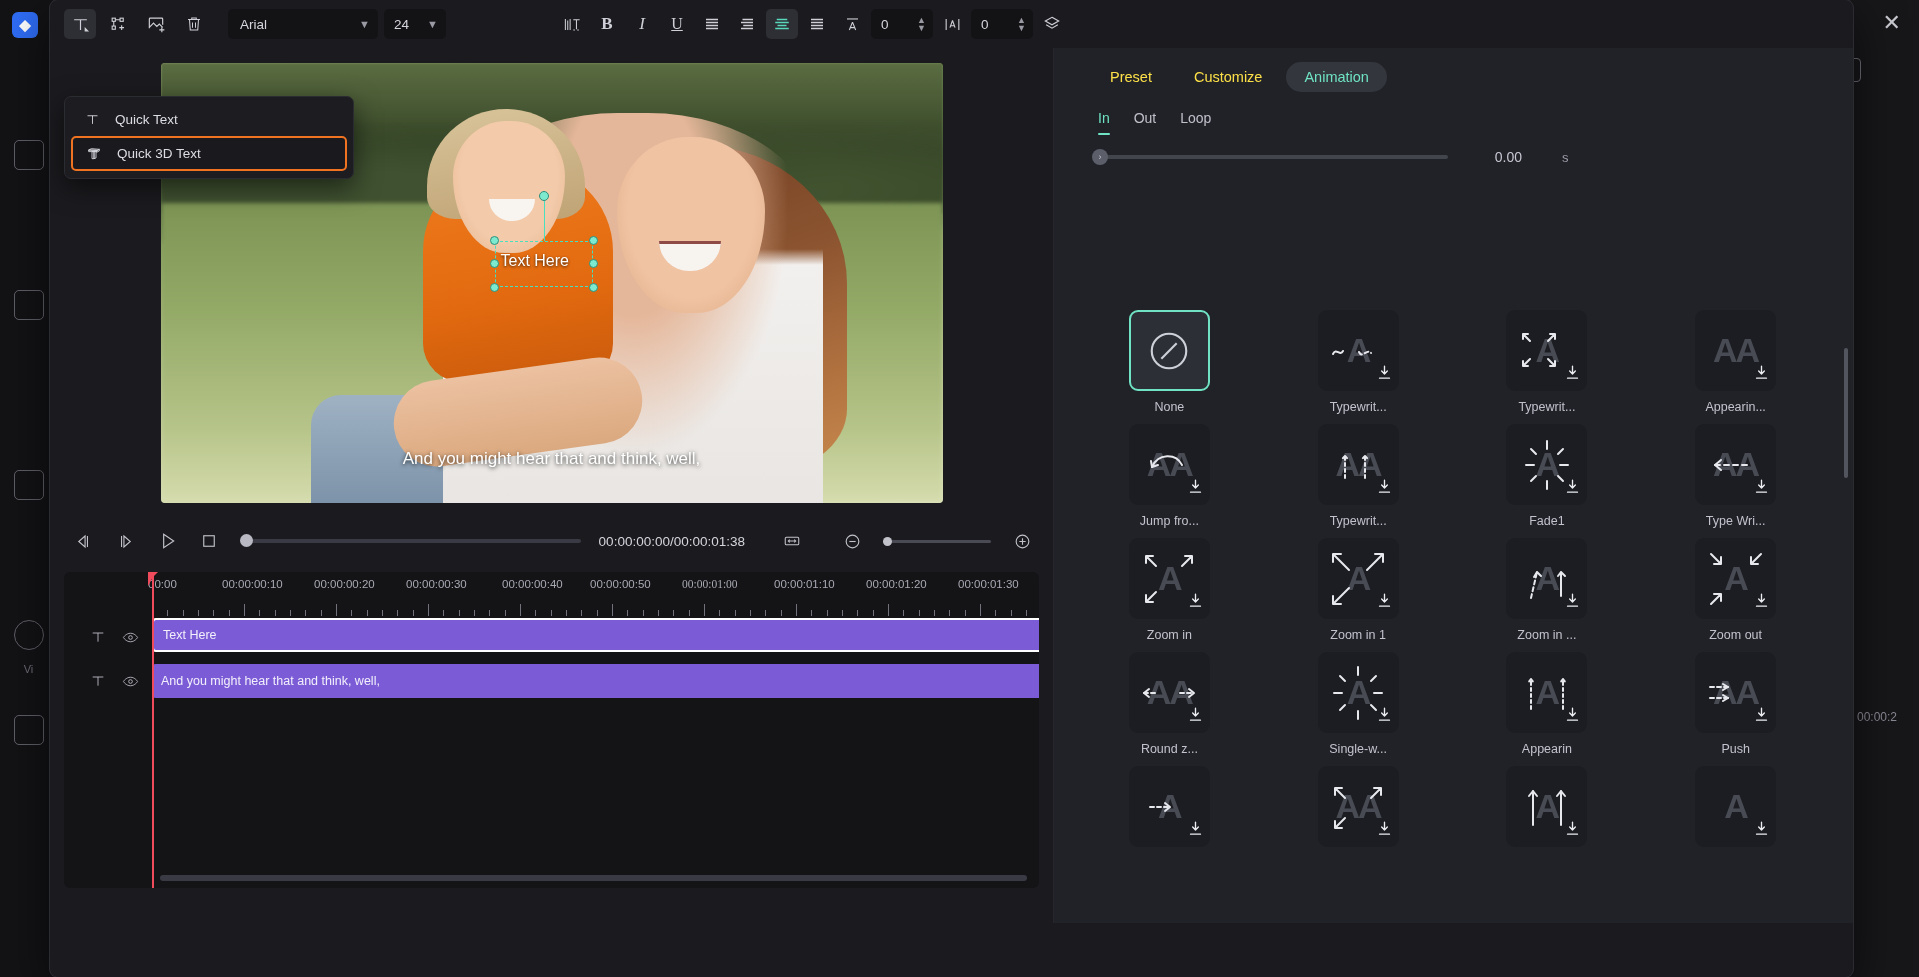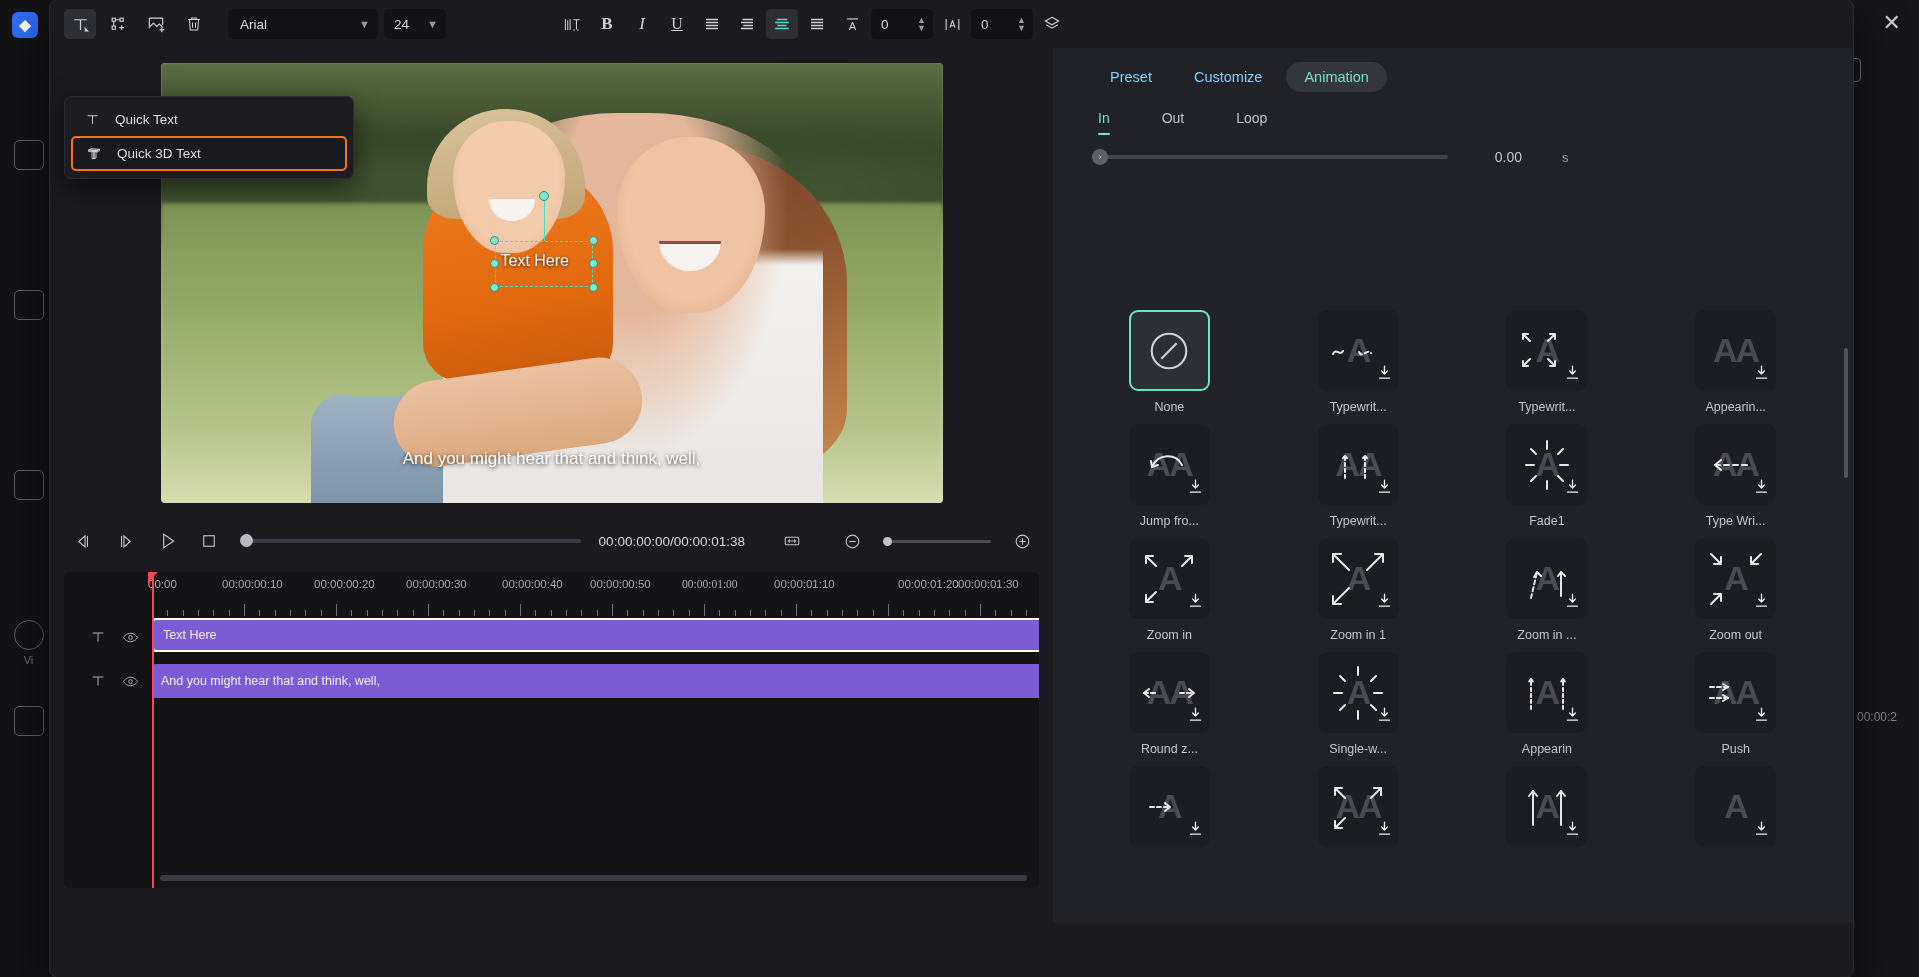--- a/index.html
+++ b/index.html
@@ -297,7 +297,7 @@
   }
   #tabs { display: flex; align-items: center; gap: 6px; padding: 14px 0 0 38px; }
   .tab {
-    padding: 7px 18px; border-radius: 16px; color: #7dd3fc; font-size: 14.5px;
+    padding: 7px 18px; border-radius: 16px; color: #fde047; font-size: 14.5px;
   }
   .tab.active { background: #34363d; color: #6fe3c4; }
   #subtabs { display: flex; gap: 52px; padding: 18px 0 0 44px; }

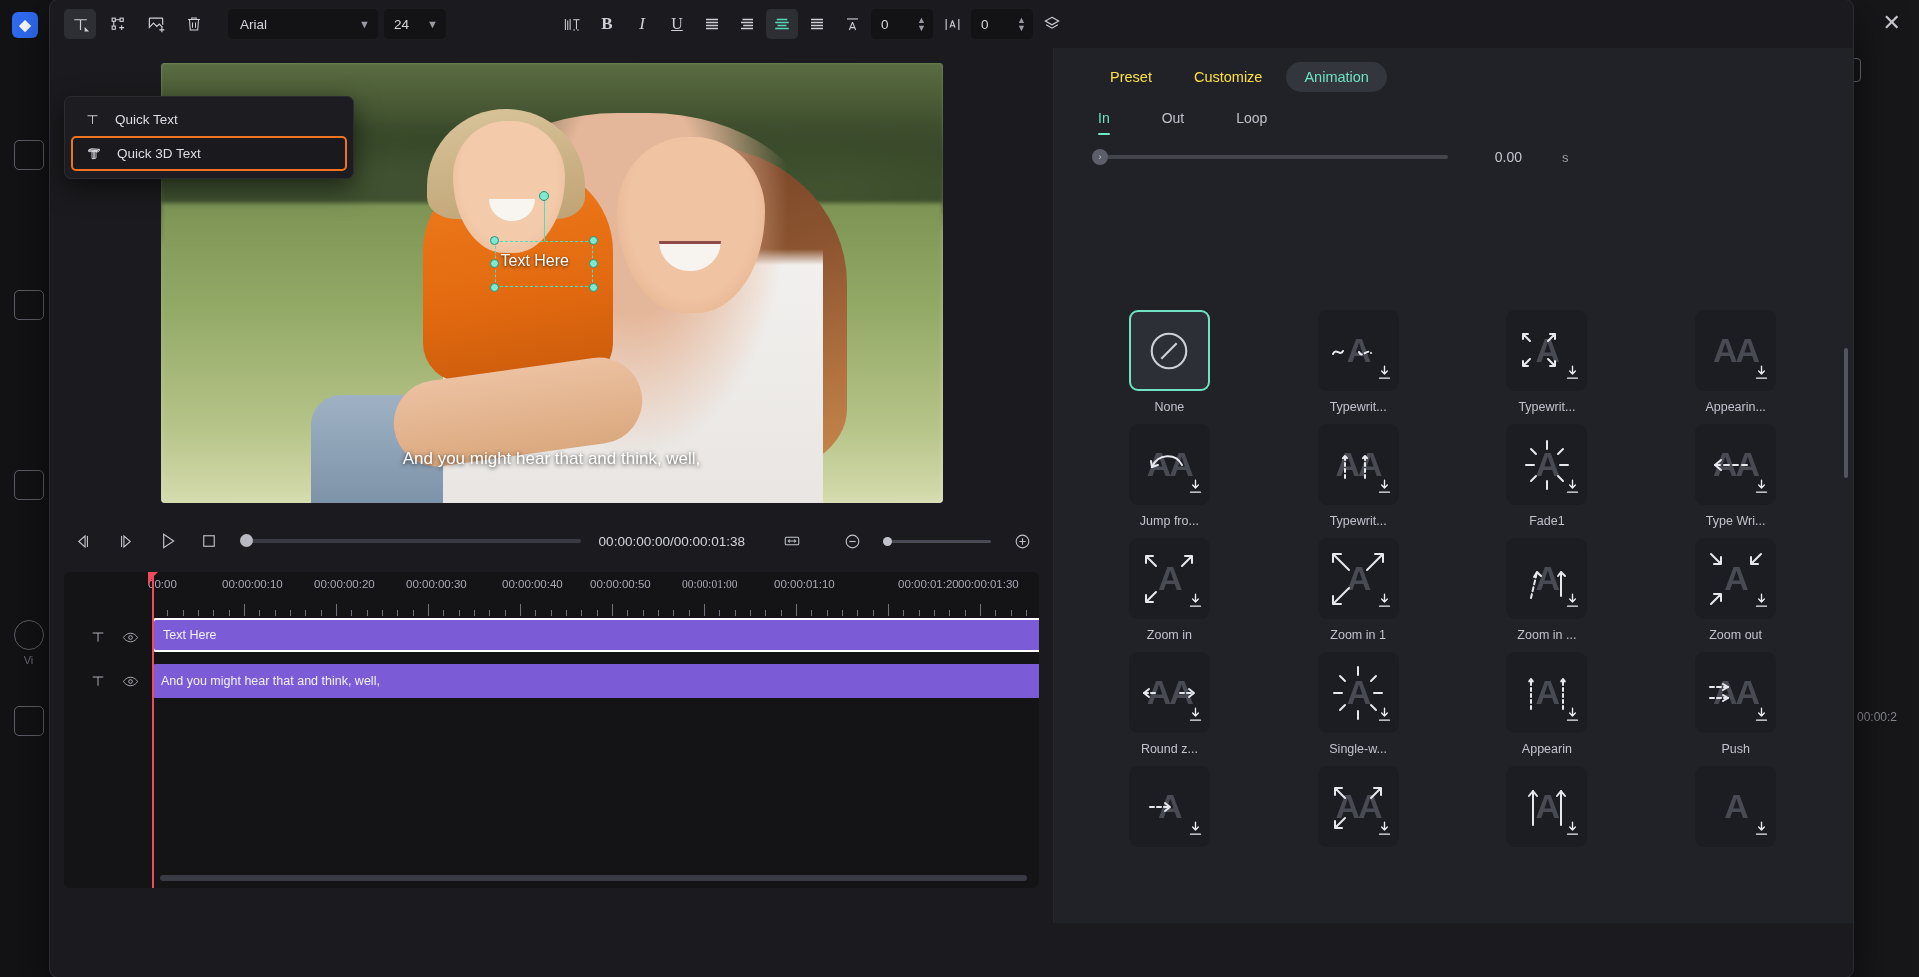--- a/index.html
+++ b/index.html
@@ -300,7 +300,7 @@
     padding: 7px 18px; border-radius: 16px; color: #fde047; font-size: 14.5px;
   }
   .tab.active { background: #34363d; color: #6fe3c4; }
-  #subtabs { display: flex; gap: 52px; padding: 18px 0 0 44px; }
+  #subtabs { display: flex; gap: 24px; padding: 18px 0 0 44px; }
   .subtab { color: #c0c0ca; font-size: 14px; padding-bottom: 9px; position: relative; }
   .subtab.active { color: #6fe3c4; }
   .subtab.active::after {

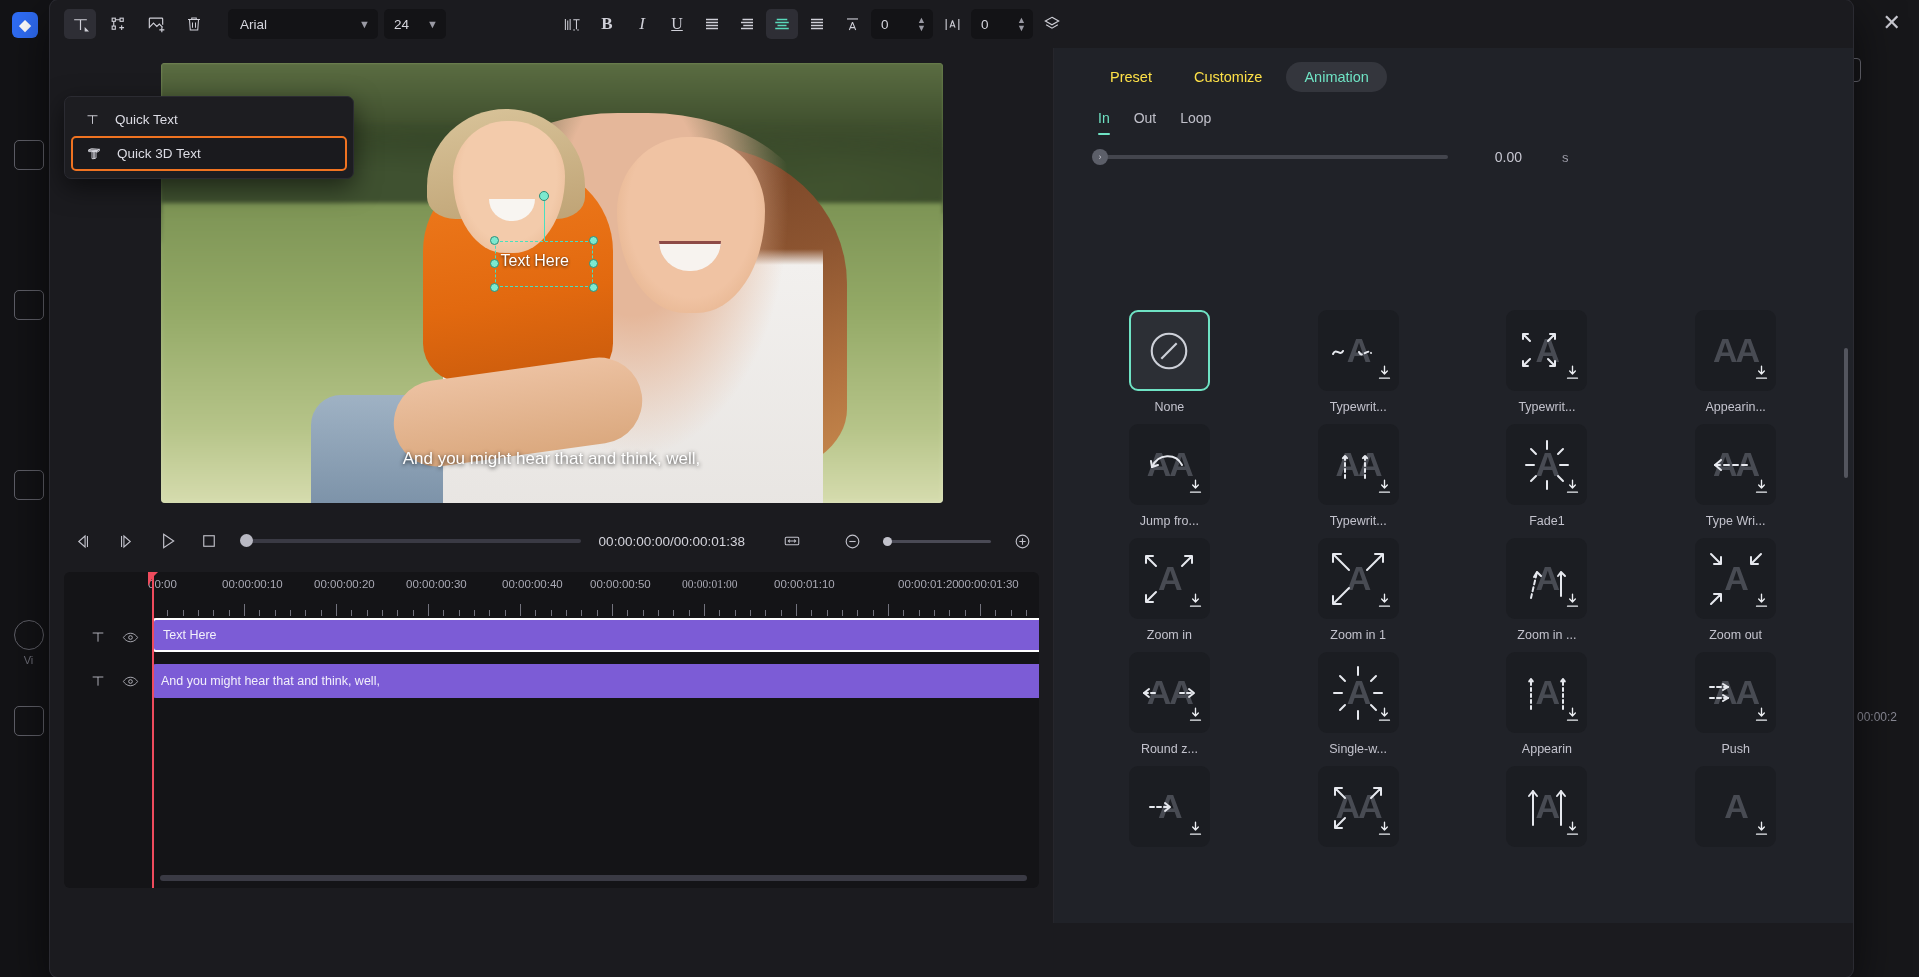--- a/index.html
+++ b/index.html
@@ -628,7 +628,7 @@
               <div class="tl-lbl" style="left: 438px;">00:00:00:50</div>
               <div class="tl-lbl" style="left: 530px; font-family: Liberation Serif, serif;">00:00:01:00</div>
               <div class="tl-lbl" style="left: 622px;">00:00:01:10</div>
-              <div class="tl-lbl" style="left: 746px;">00:00:01:20</div>
+              <div class="tl-lbl" style="left: 714px;">00:00:01:20</div>
               <div class="tl-lbl" style="left: 806px;">00:00:01:30</div>
             </div>
           <div id="tl-ticks">

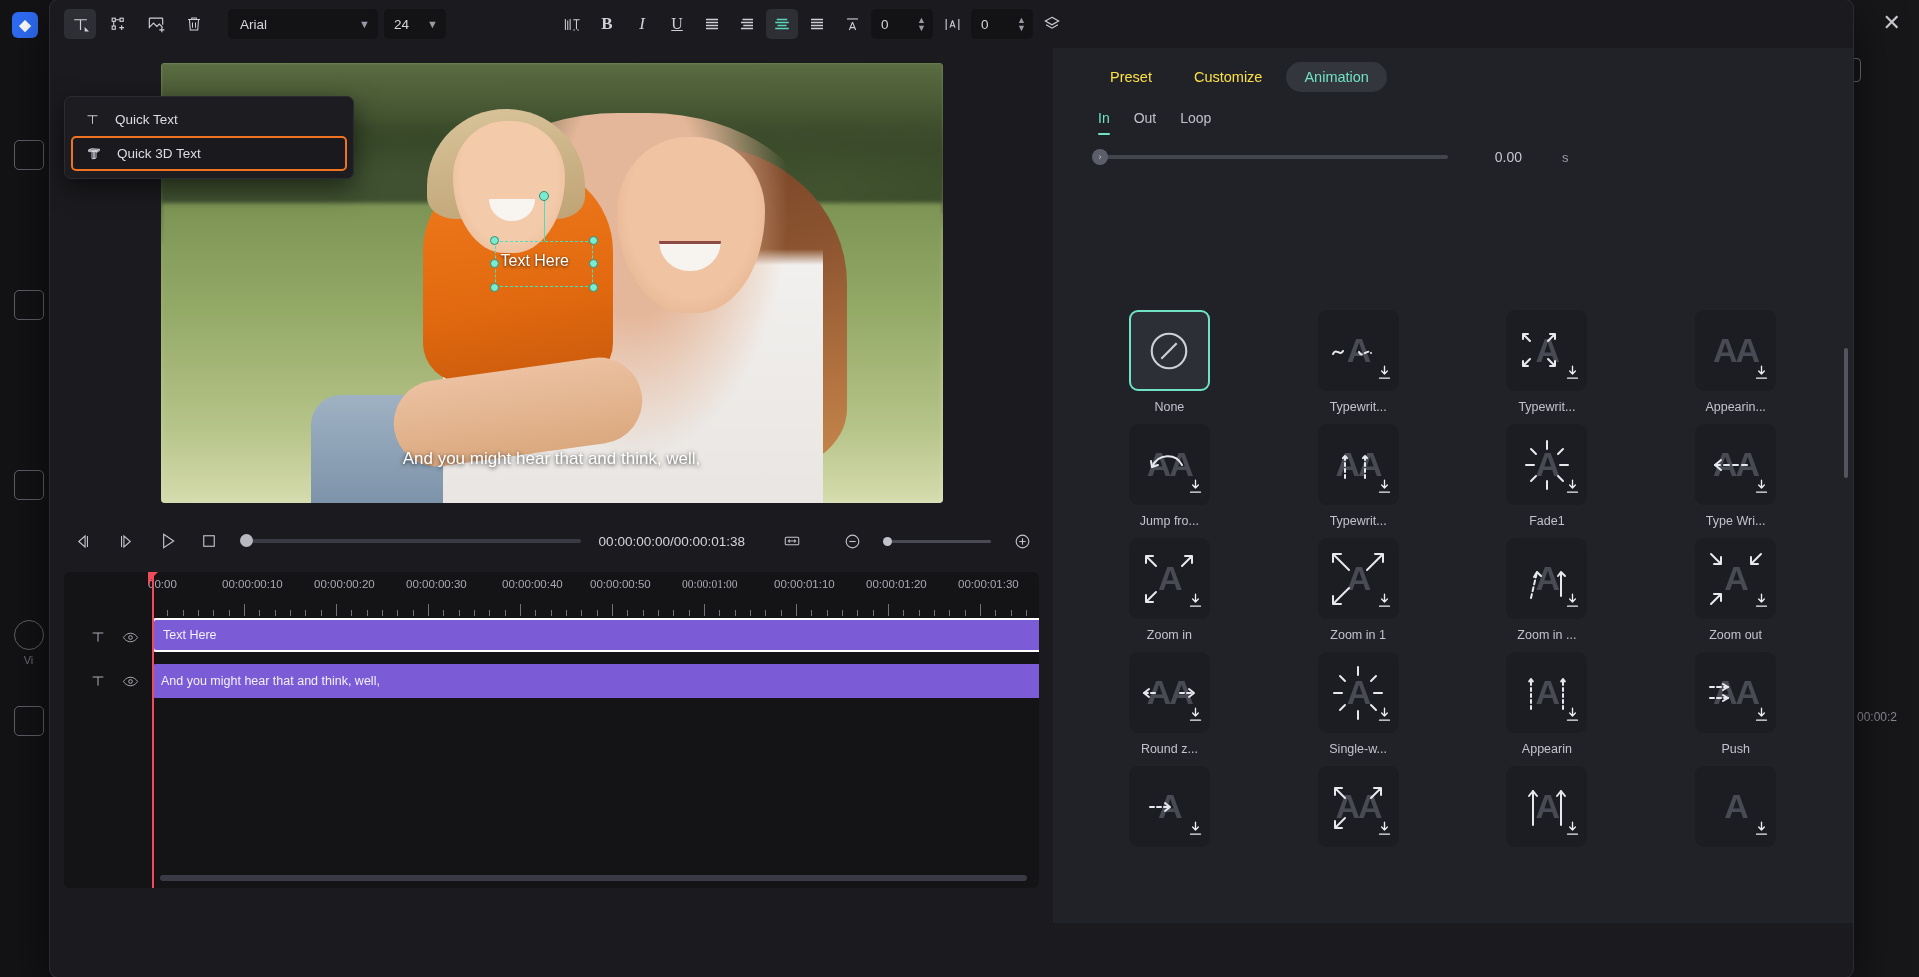--- a/index.html
+++ b/index.html
@@ -21,7 +21,7 @@
   }
   .bd-rail-icon.sm { border-radius: 50%; }
   .bd-rail-label {
-    color: #6e6e78; font-size: 11px; text-align: center; margin-top: 4px;
+    color: #6e6e78; font-size: 11px; text-align: center; margin-top: 13px;
   }
   .bd-logo {
     position: absolute; left: 12px; top: 12px; width: 26px; height: 26px;

